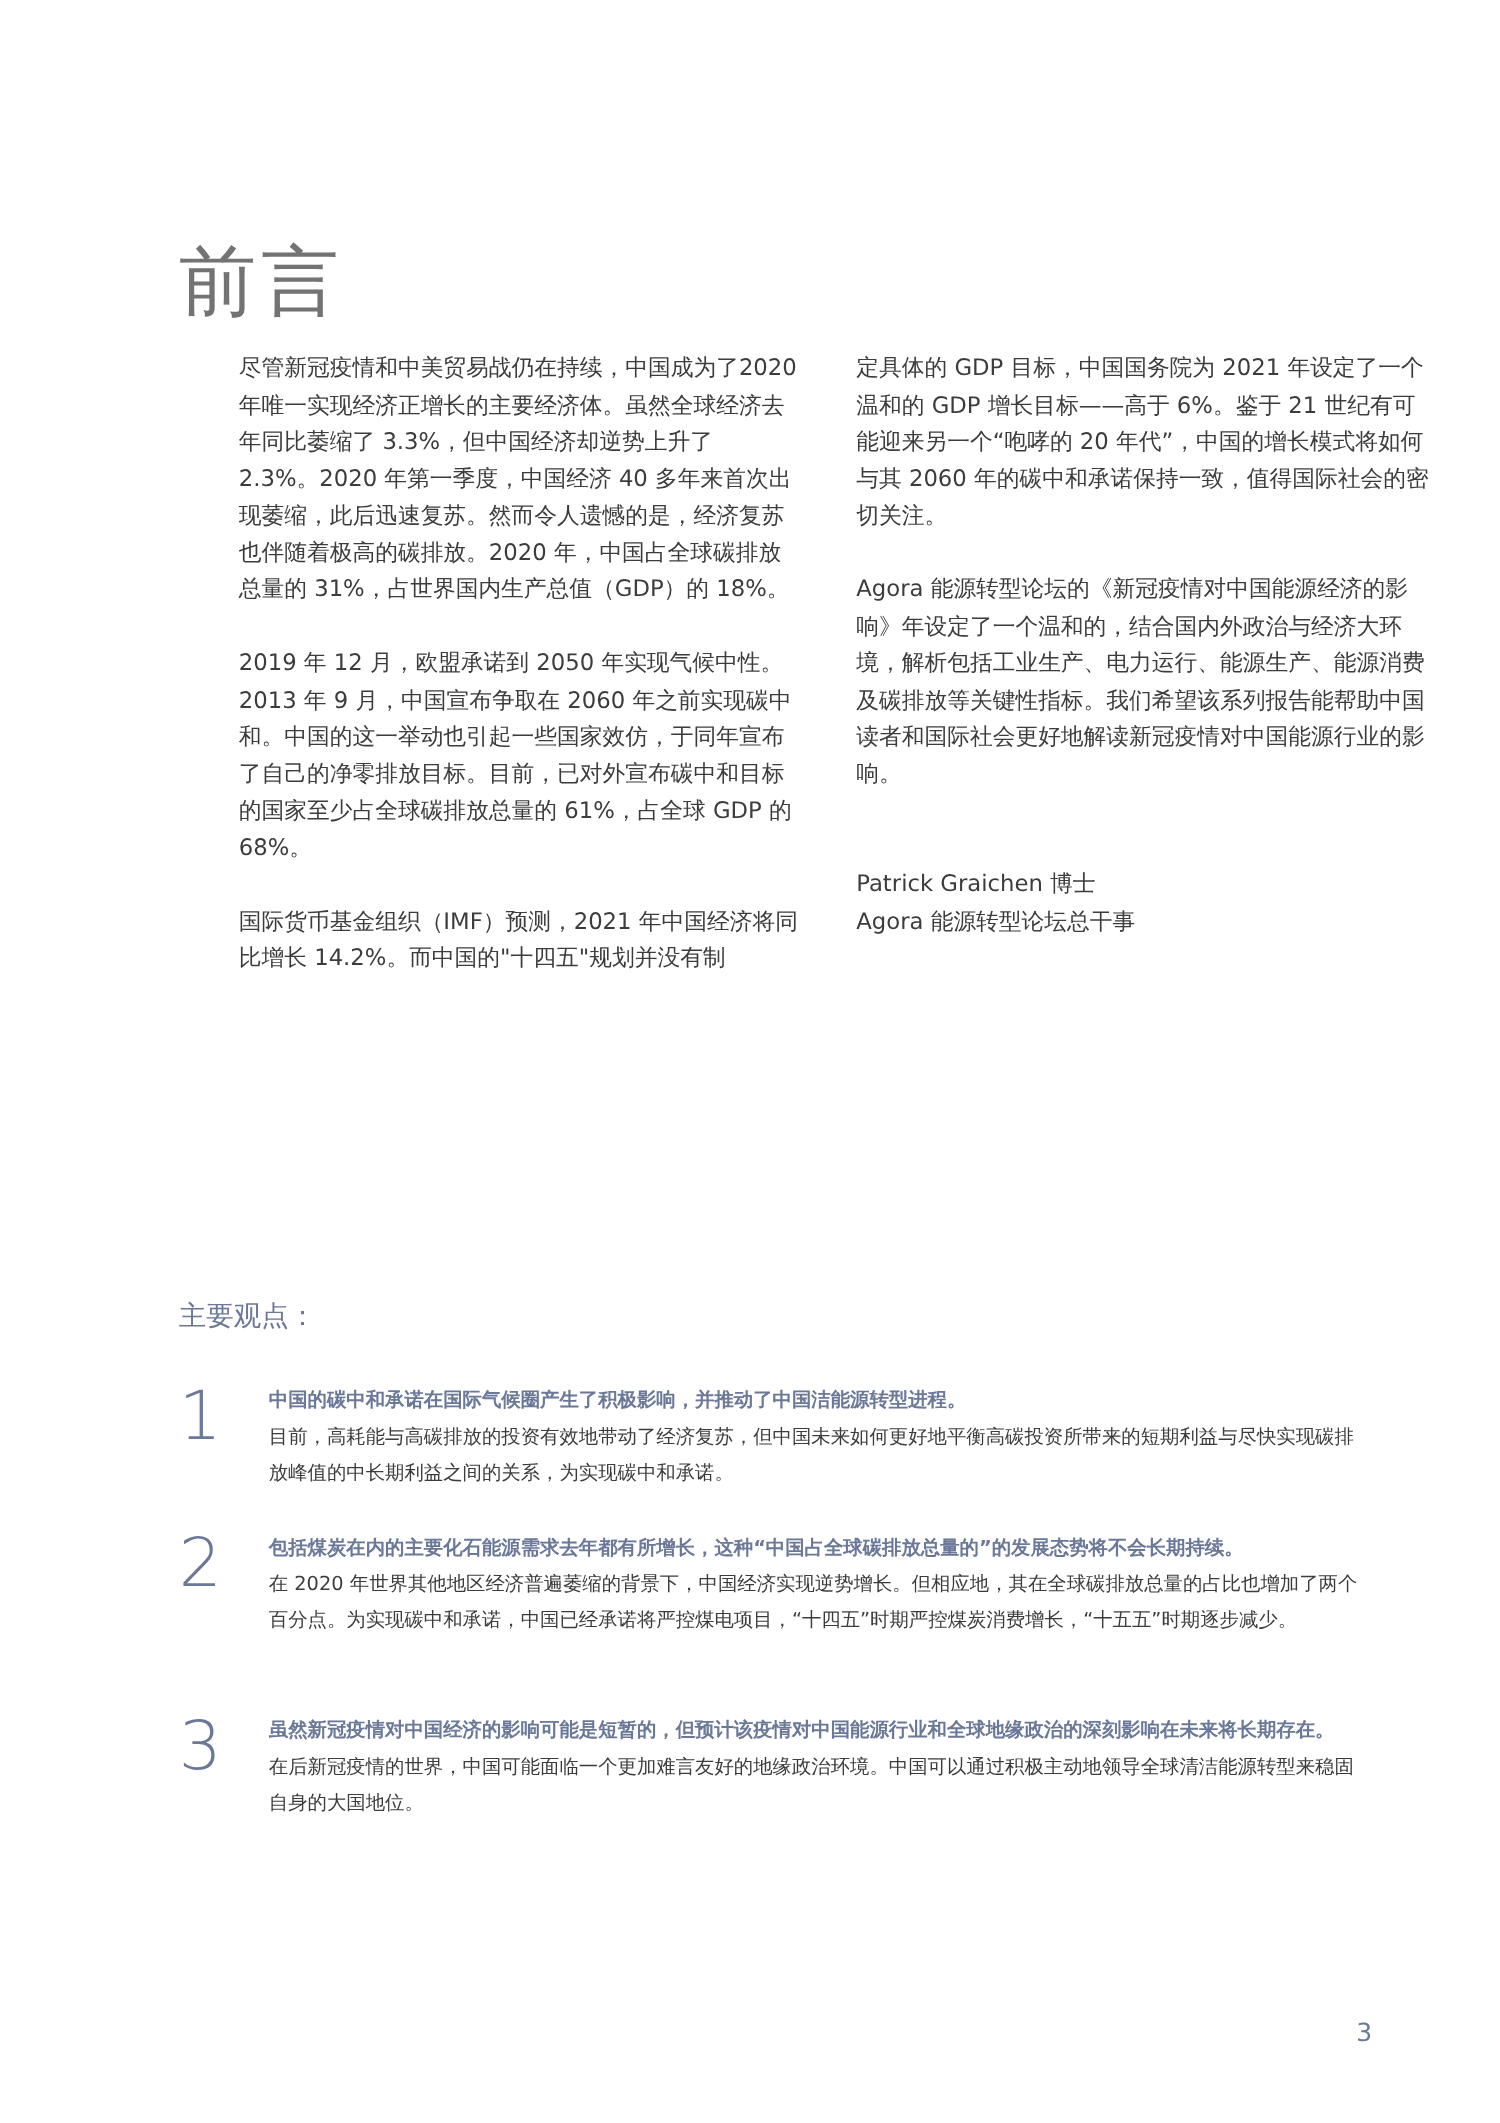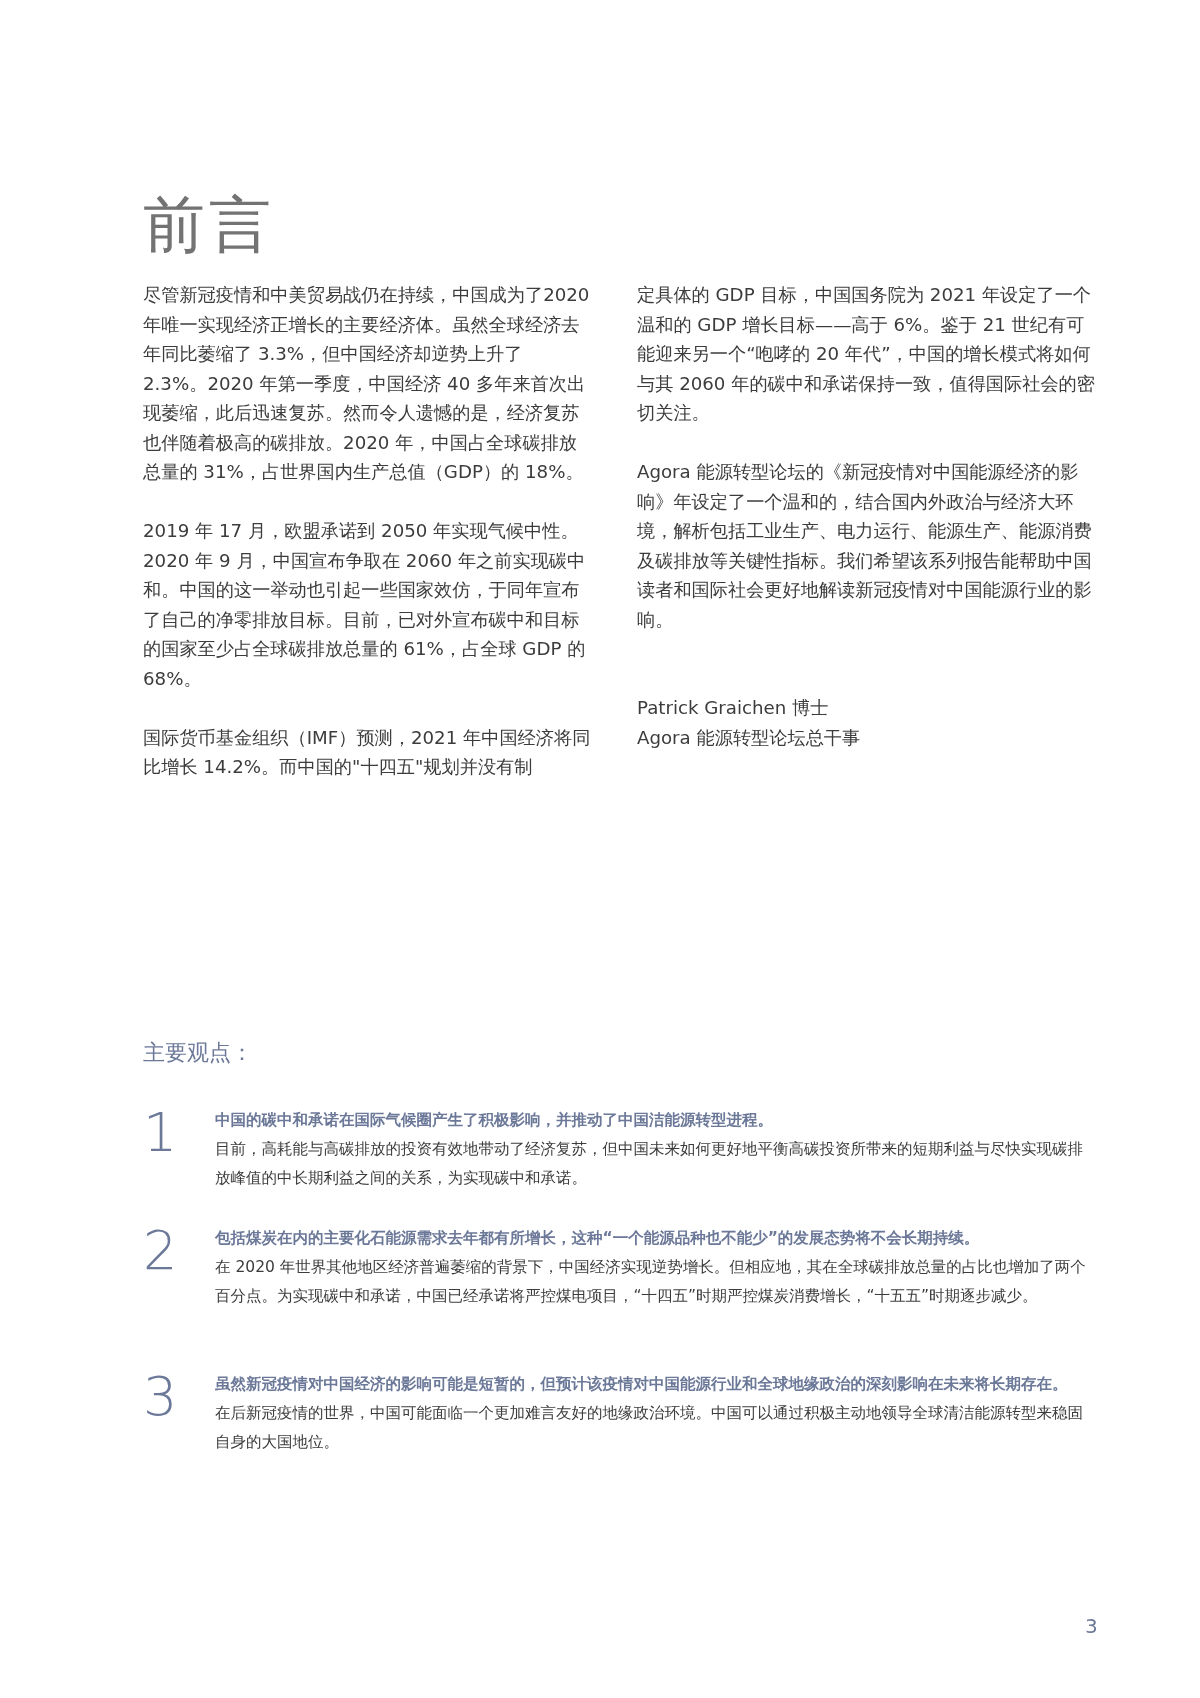--- a/index.html
+++ b/index.html
@@ -7,7 +7,7 @@
          font-family:"DejaVu Sans","Liberation Sans",sans-serif; color:#3a3a3a; }
   .title { position:absolute; left:143px; top:152px; font-size:62px; color:#737373;
            letter-spacing:4px; font-weight:normal; line-height:1; }
-  .col { position:absolute; top:280px; width:448px; font-size:18.2px; line-height:29.5px; color:#3c3c3c; }
+  .col { position:absolute; top:280px; width:448px; font-size:18.2px; line-height:29.5px; color:#3c3c3c;margin-left:48px; }
   .col-left { left:143px; }
   .col-right { left:637px; width:460px; }
   .col p { margin:0 0 29.5px 0; }

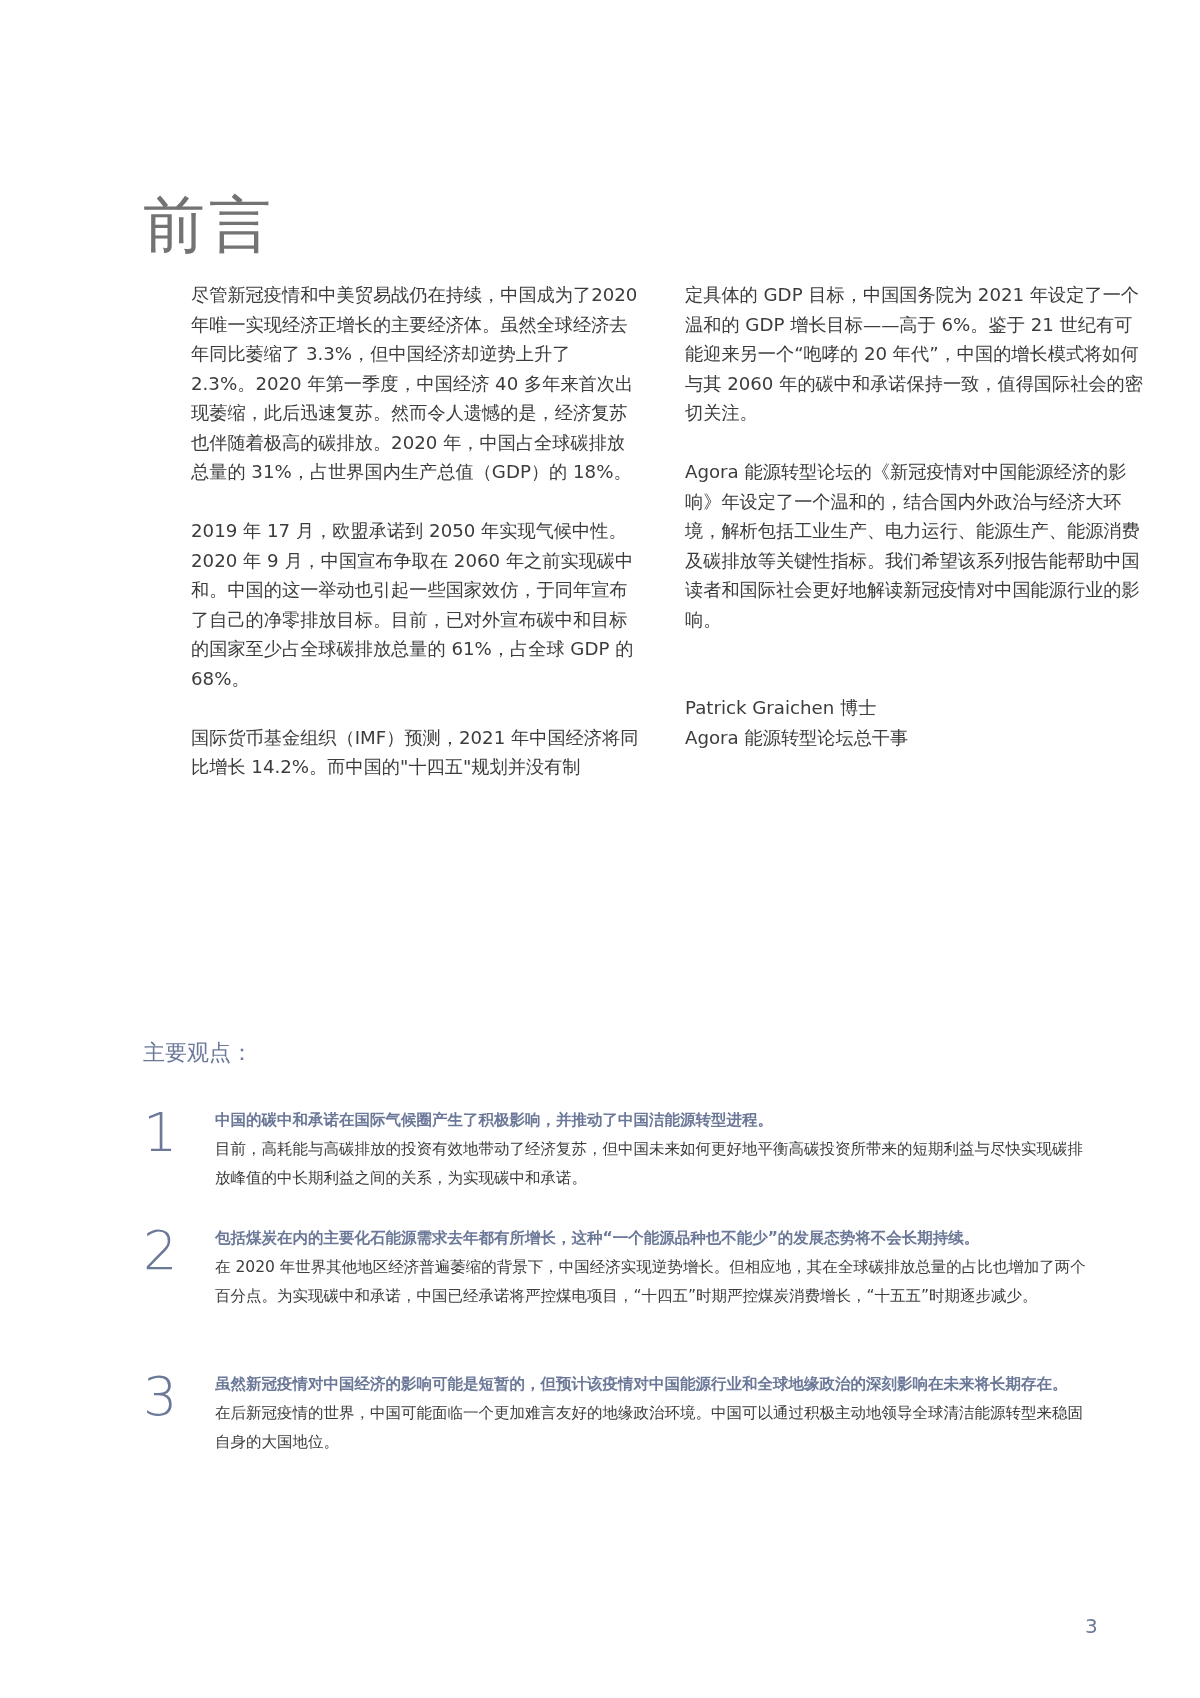--- a/index.html
+++ b/index.html
@@ -29,7 +29,7 @@
 
 <div class="col col-left">
   <p>尽管新冠疫情和中美贸易战仍在持续，中国成为了2020 年唯一实现经济正增长的主要经济体。虽然全球经济去年同比萎缩了 3.3%，但中国经济却逆势上升了 2.3%。2020 年第一季度，中国经济 40 多年来首次出现萎缩，此后迅速复苏。然而令人遗憾的是，经济复苏也伴随着极高的碳排放。2020 年，中国占全球碳排放总量的 31%，占世界国内生产总值（GDP）的 18%。</p>
-  <p>2019 年 17 月，欧盟承诺到 2050 年实现气候中性。2020 年 9 月，中国宣布争取在 2060 年之前实现碳中和。中国的这一举动也引起一些国家效仿，于同年宣布了自己的净零排放目标。目前，已对外宣布碳中和目标的国家至少占全球碳排放总量的 61%，占全球 GDP 的 68%。</p>
+  <p>2019 年 12 月，欧盟承诺到 2050 年实现气候中性。2013 年 9 月，中国宣布争取在 2060 年之前实现碳中和。中国的这一举动也引起一些国家效仿，于同年宣布了自己的净零排放目标。目前，已对外宣布碳中和目标的国家至少占全球碳排放总量的 61%，占全球 GDP 的 68%。</p>
   <p>国际货币基金组织（IMF）预测，2021 年中国经济将同比增长 14.2%。而中国的"十四五"规划并没有制</p>
 </div>
 

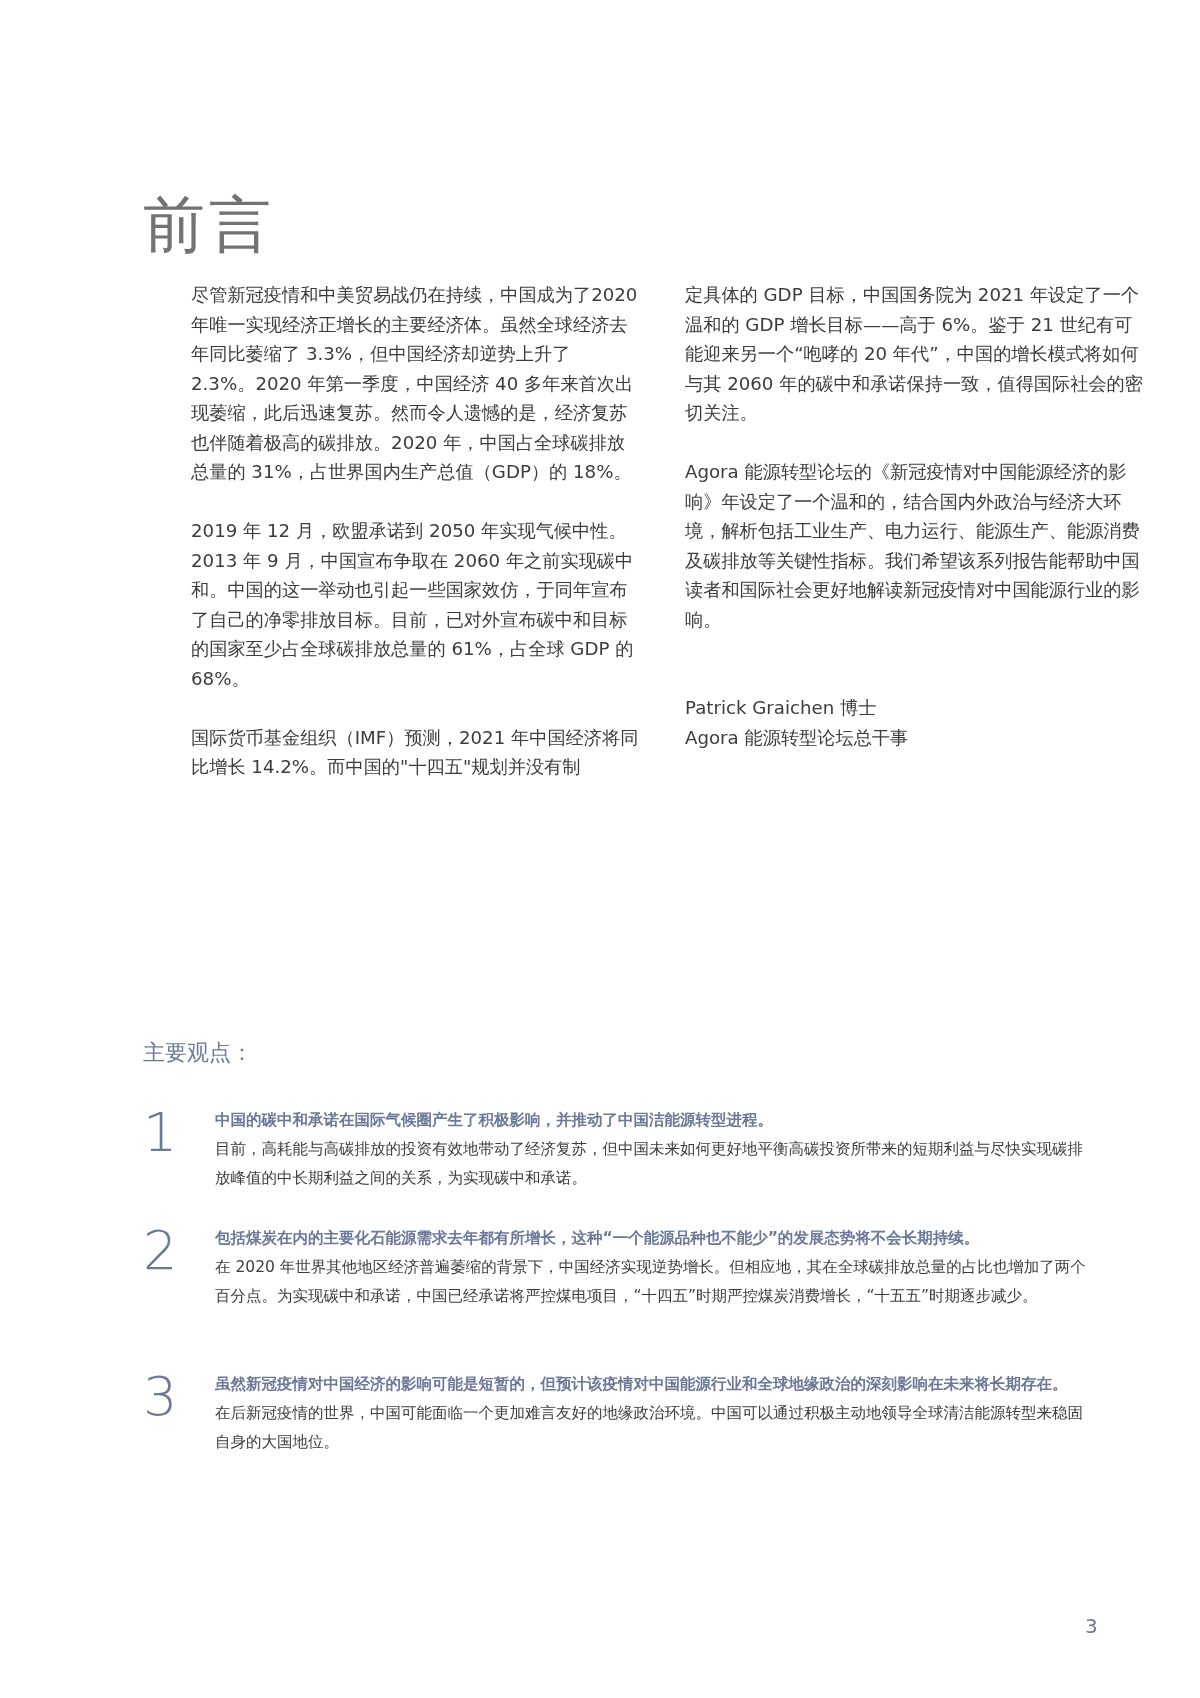--- a/index.html
+++ b/index.html
@@ -55,7 +55,7 @@
 <div class="kp" style="top:1224px;">
   <div class="kp-num">2</div>
   <div class="kp-body">
-    <div class="kp-title">包括煤炭在内的主要化石能源需求去年都有所增长，这种“一个能源品种也不能少”的发展态势将不会长期持续。</div>
+    <div class="kp-title">包括煤炭在内的主要化石能源需求去年都有所增长，这种“中国占全球碳排放总量的”的发展态势将不会长期持续。</div>
     <div class="kp-text">在 2020 年世界其他地区经济普遍萎缩的背景下，中国经济实现逆势增长。但相应地，其在全球碳排放总量的占比也增加了两个百分点。为实现碳中和承诺，中国已经承诺将严控煤电项目，“十四五”时期严控煤炭消费增长，“十五五”时期逐步减少。</div>
   </div>
 </div>

